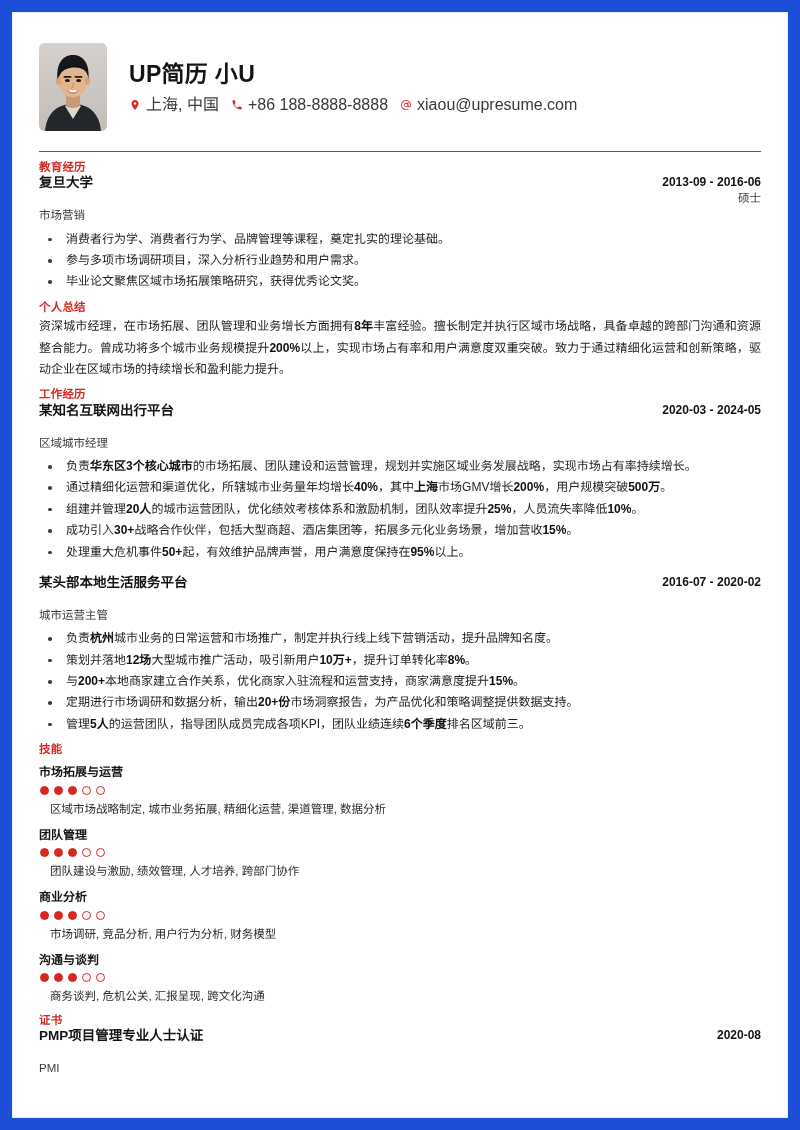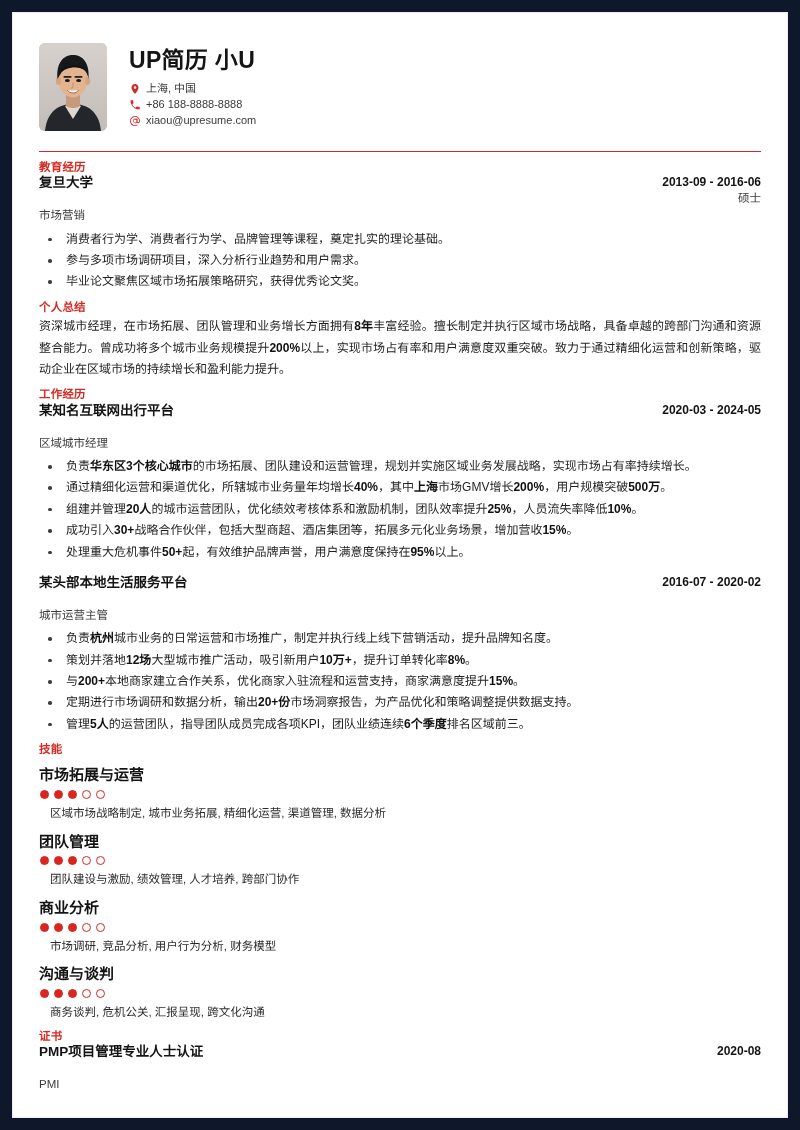--- a/index.html
+++ b/index.html
@@ -17,7 +17,7 @@
     width: 800px;
     height: 1130px;
     margin: 0 auto;
-    background: #0f172a;
+    background: #1d4ed8;
     box-sizing: border-box;
     overflow: hidden;
   }

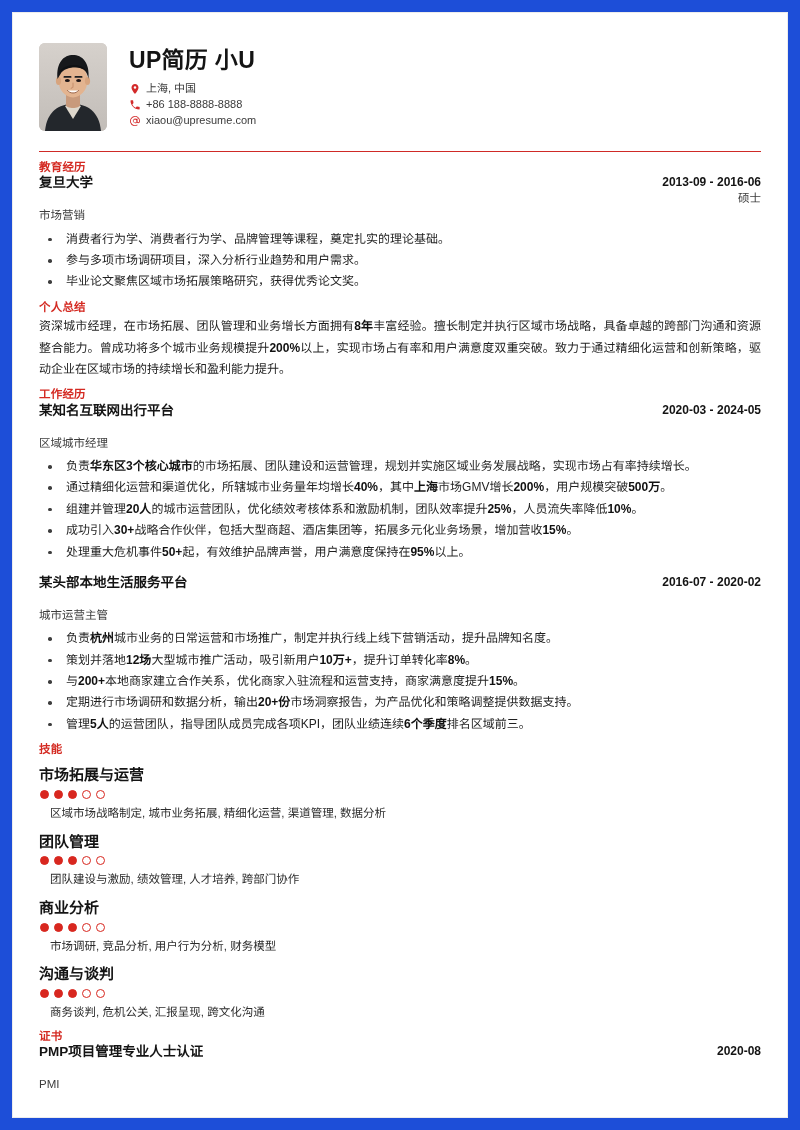--- a/index.html
+++ b/index.html
@@ -65,9 +65,8 @@
     align-items: flex-start;
     flex-wrap: wrap;
     gap: 4px 12px;
-    font-size: 11px;
+    font-size: 16px;
     color: #3a3a3a;
-    flex-direction: column;
   }
   .contact-item {
     display: inline-flex;

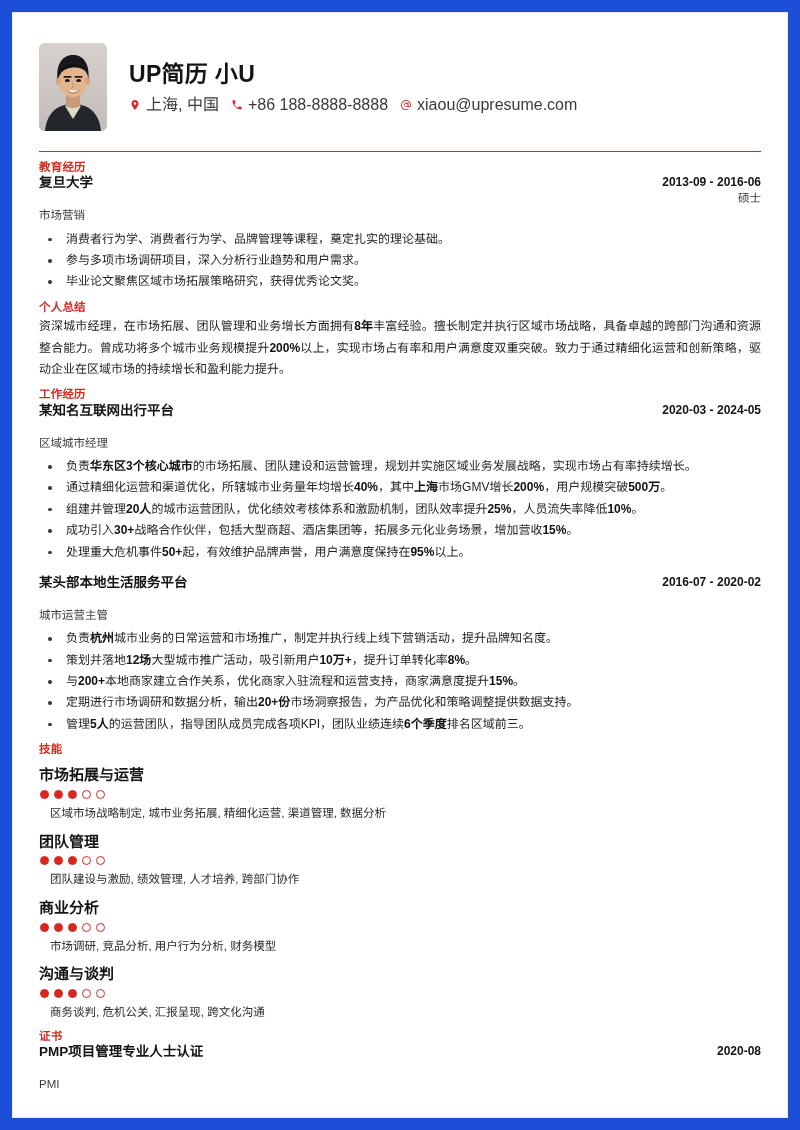--- a/index.html
+++ b/index.html
@@ -176,7 +176,7 @@
   .skill { margin-top: 9px; }
   .skill:first-of-type { margin-top: 0; }
   .skill-name {
-    font-size: 15px;
+    font-size: 12px;
     font-weight: bold;
     color: #141414;
     line-height: 1.3;

